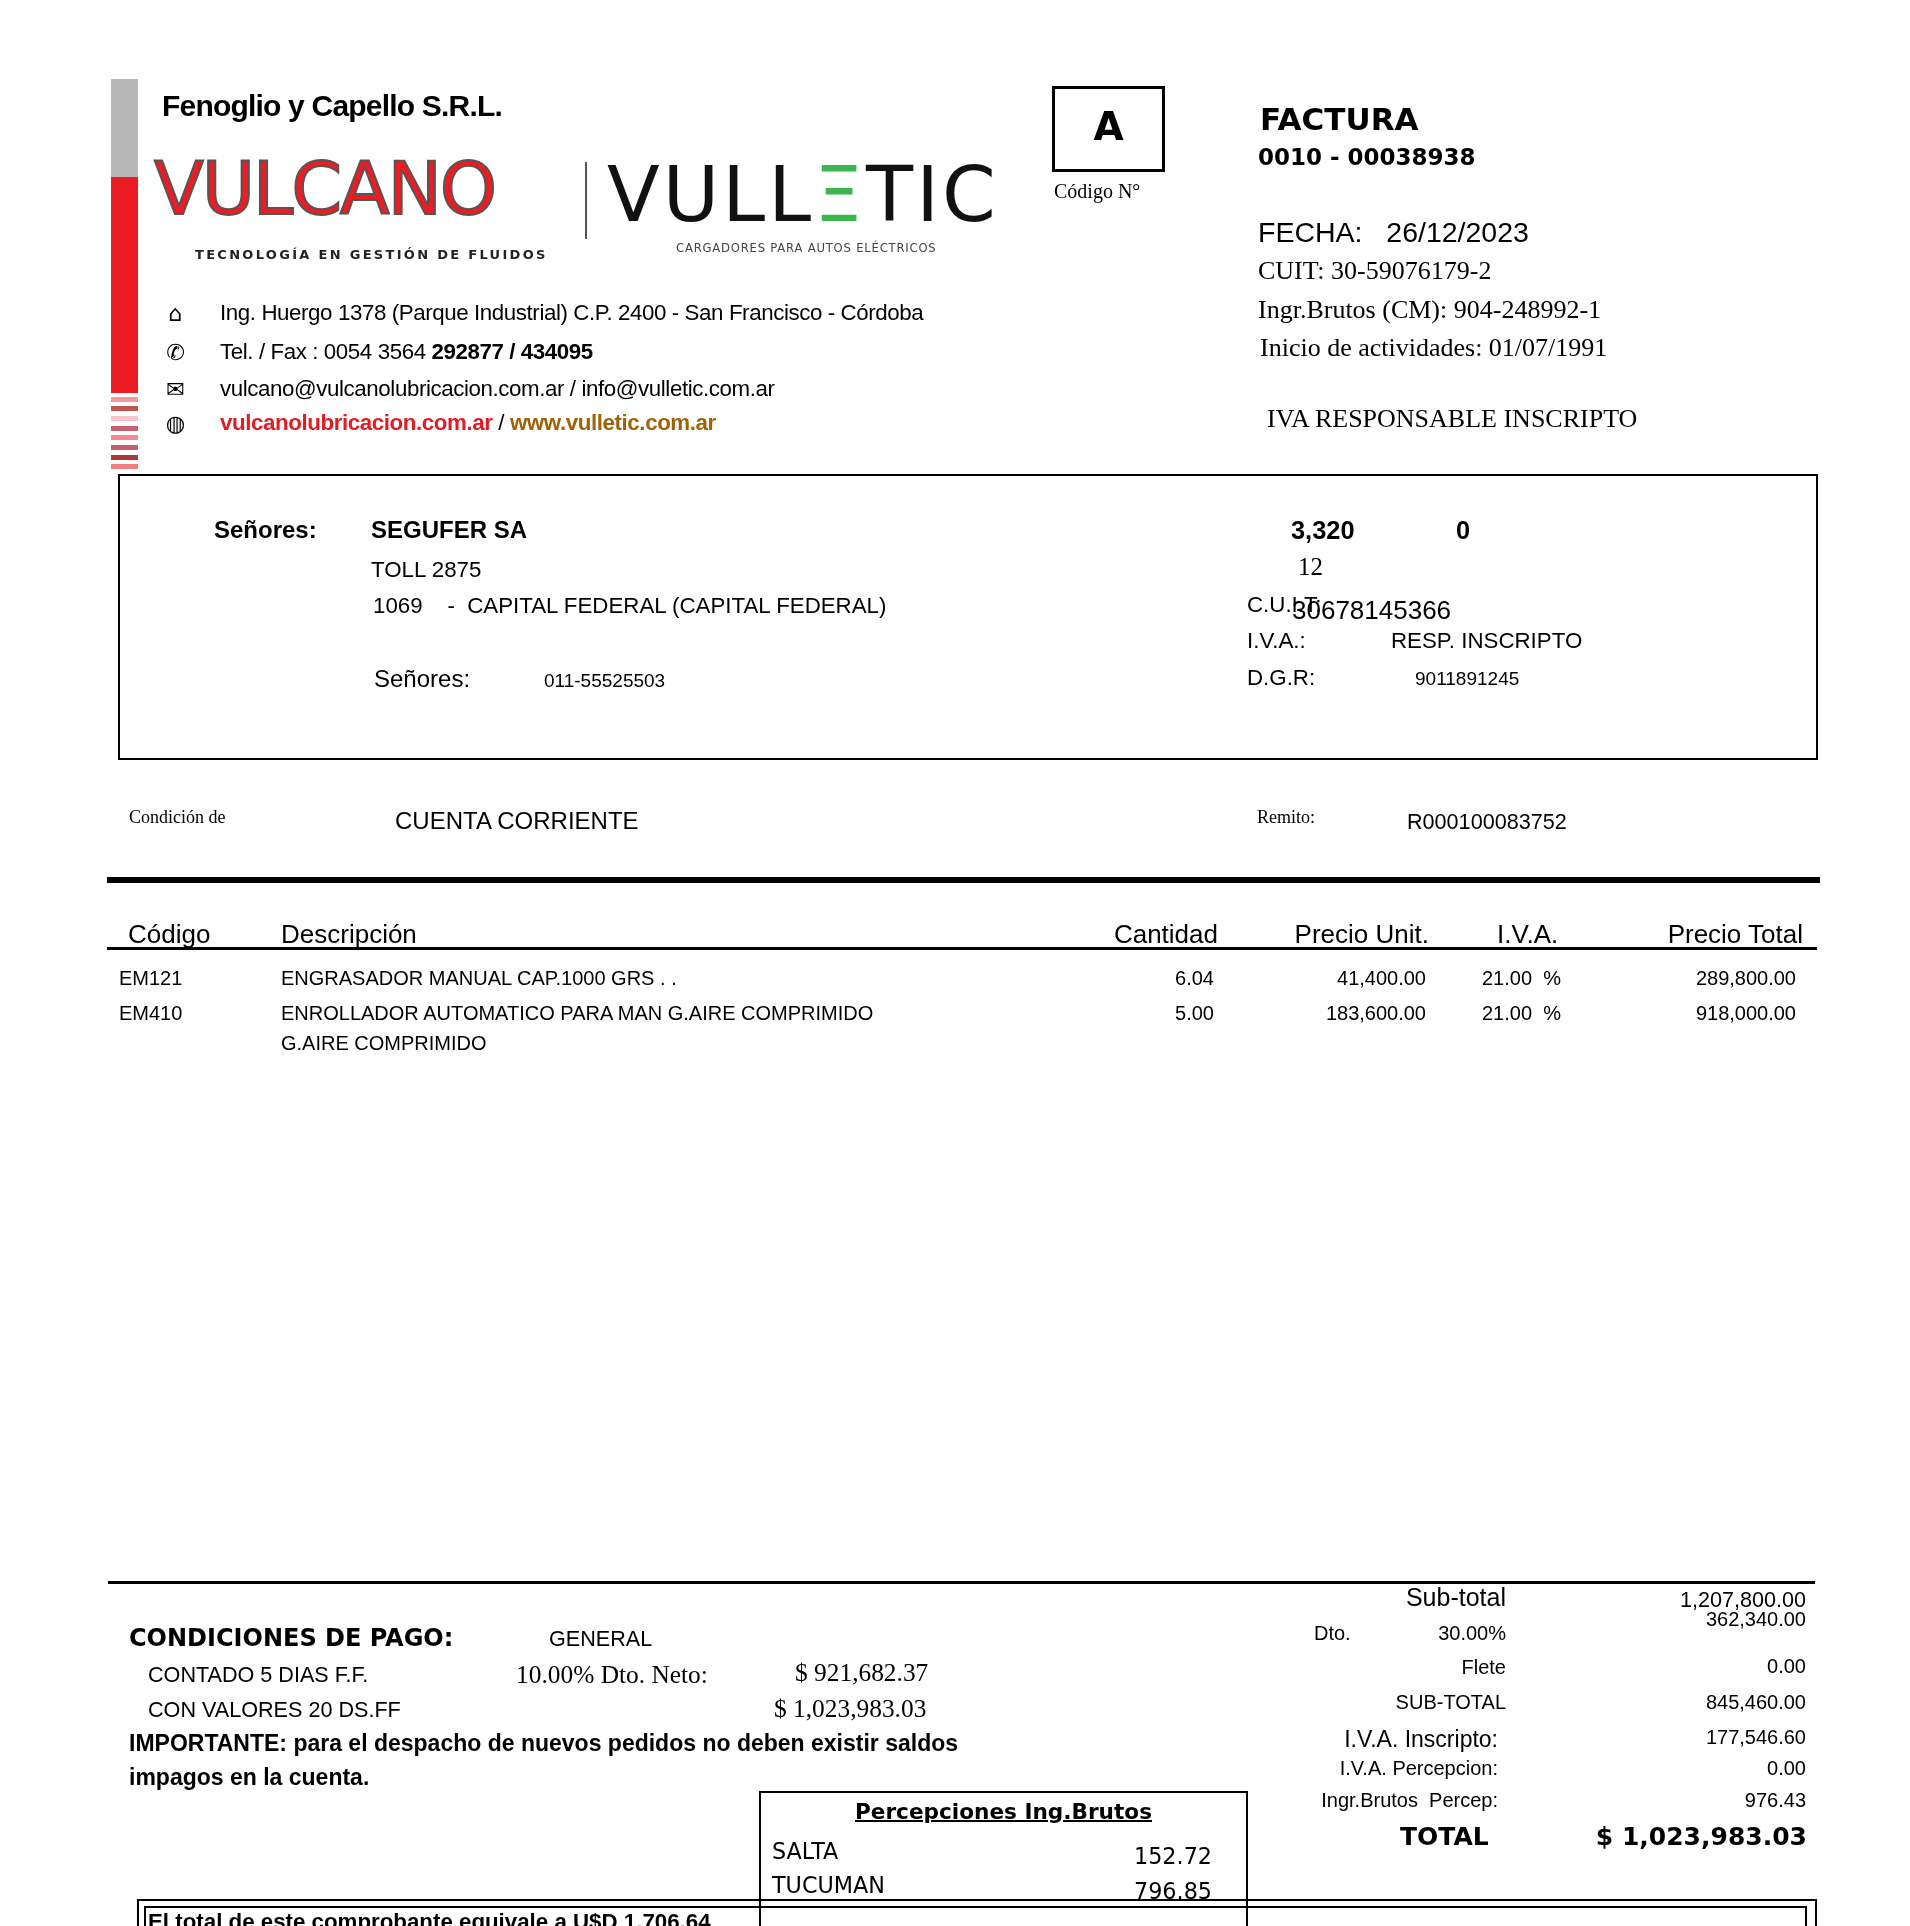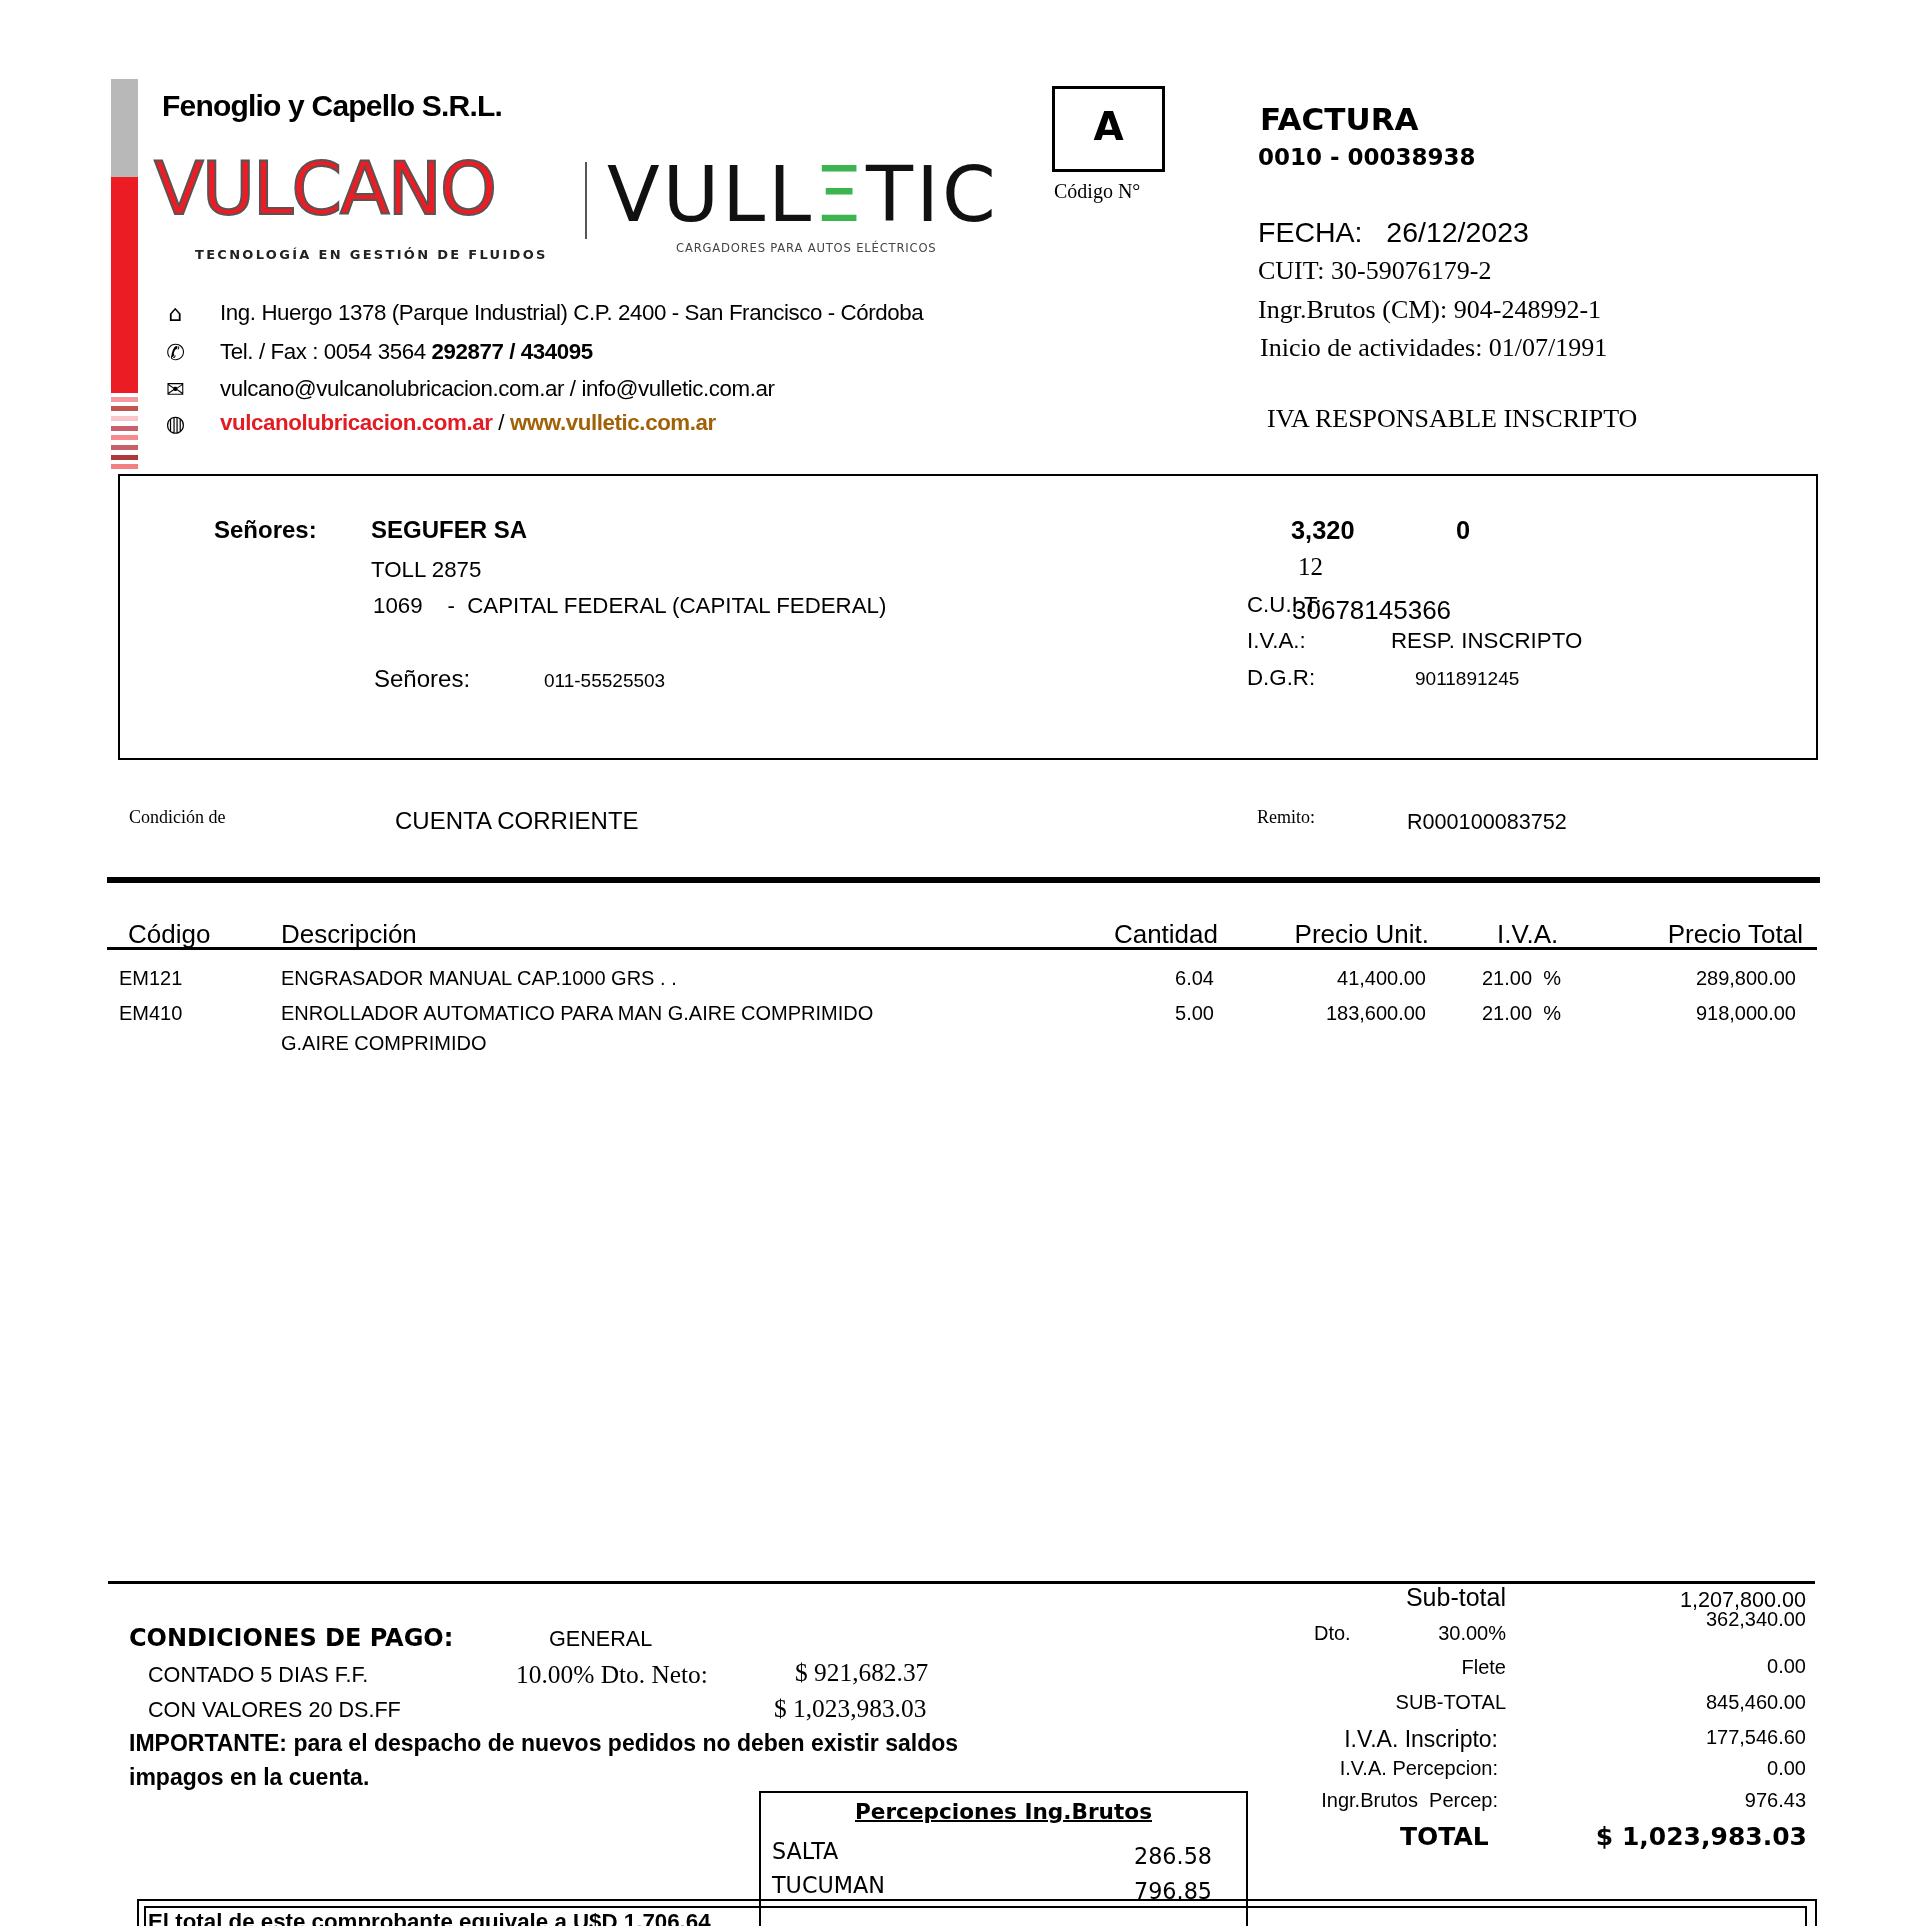--- a/index.html
+++ b/index.html
@@ -215,7 +215,7 @@
 <div class="abs sans" id="percep-title">Percepciones Ing.Brutos</div>
 <div>
   <div class="abs sans percep-txt" style="left:772px; top:1838px;">SALTA</div>
-  <div class="abs sans percep-txt" style="left:1134px; top:1843px;">286.58</div>
+  <div class="abs sans percep-txt" style="left:1134px; top:1843px;">152.72</div>
 </div>
 <div>
   <div class="abs sans percep-txt" style="left:772px; top:1872px;">TUCUMAN</div>

